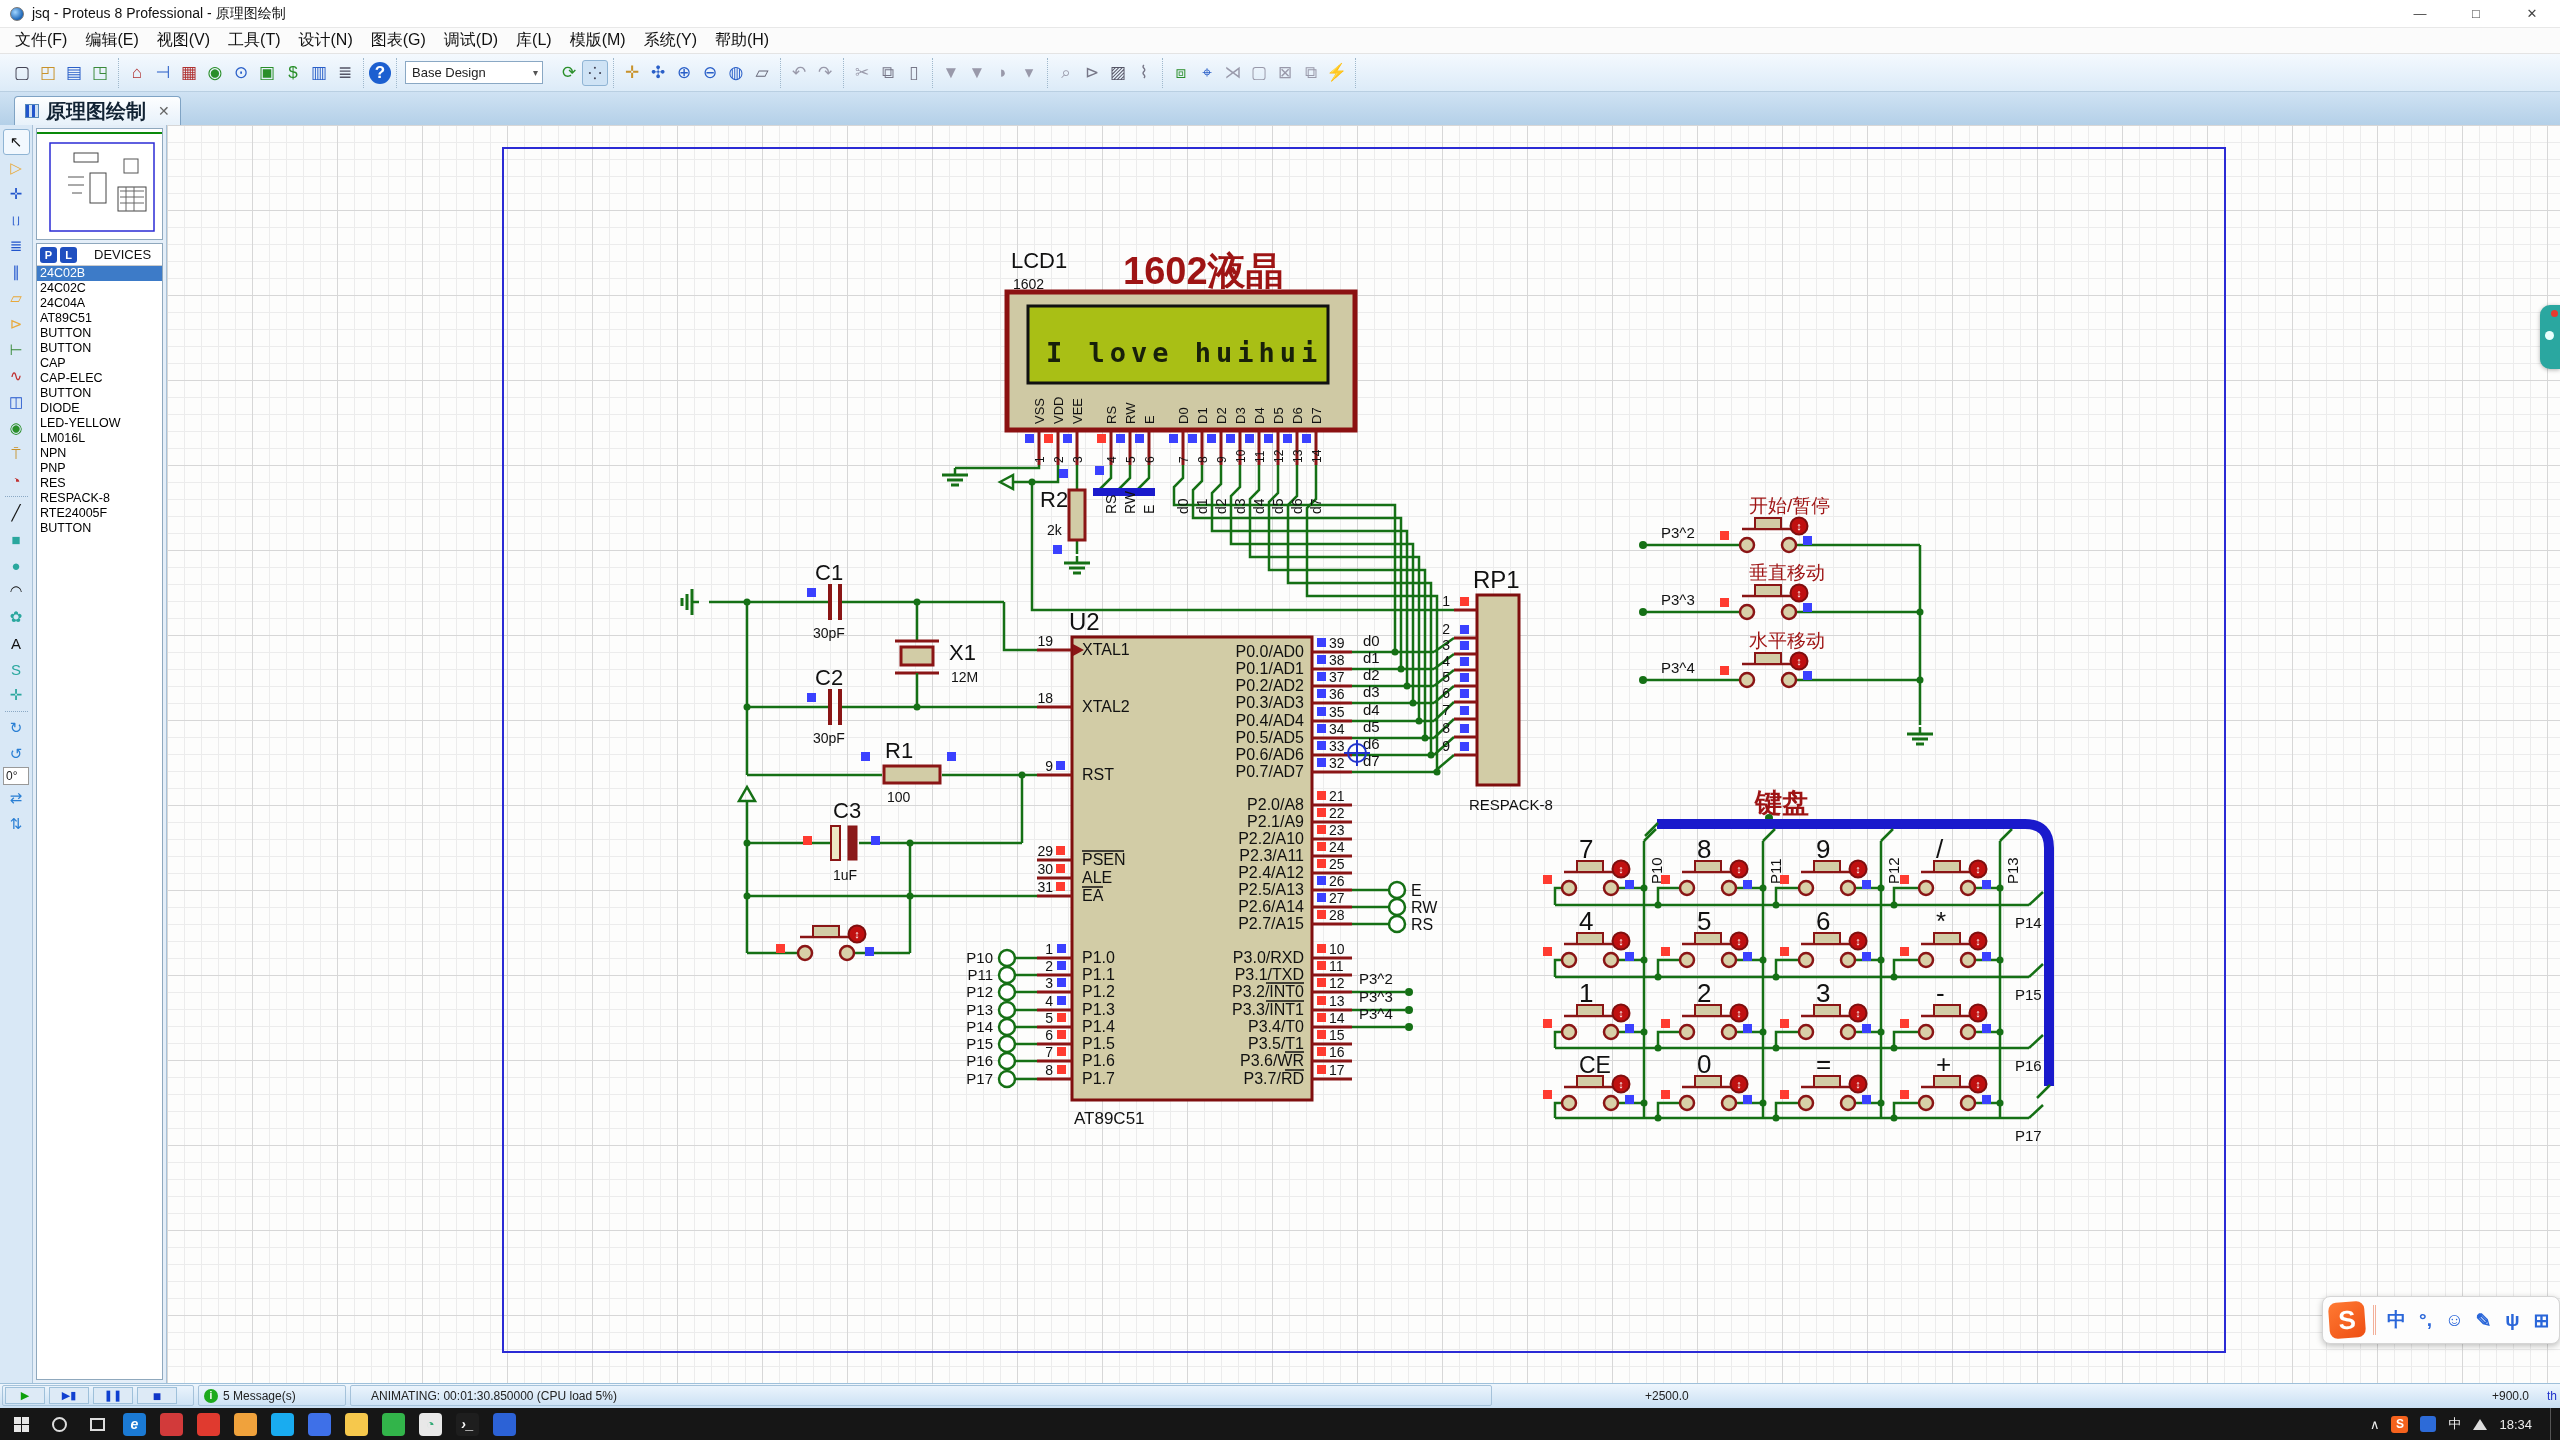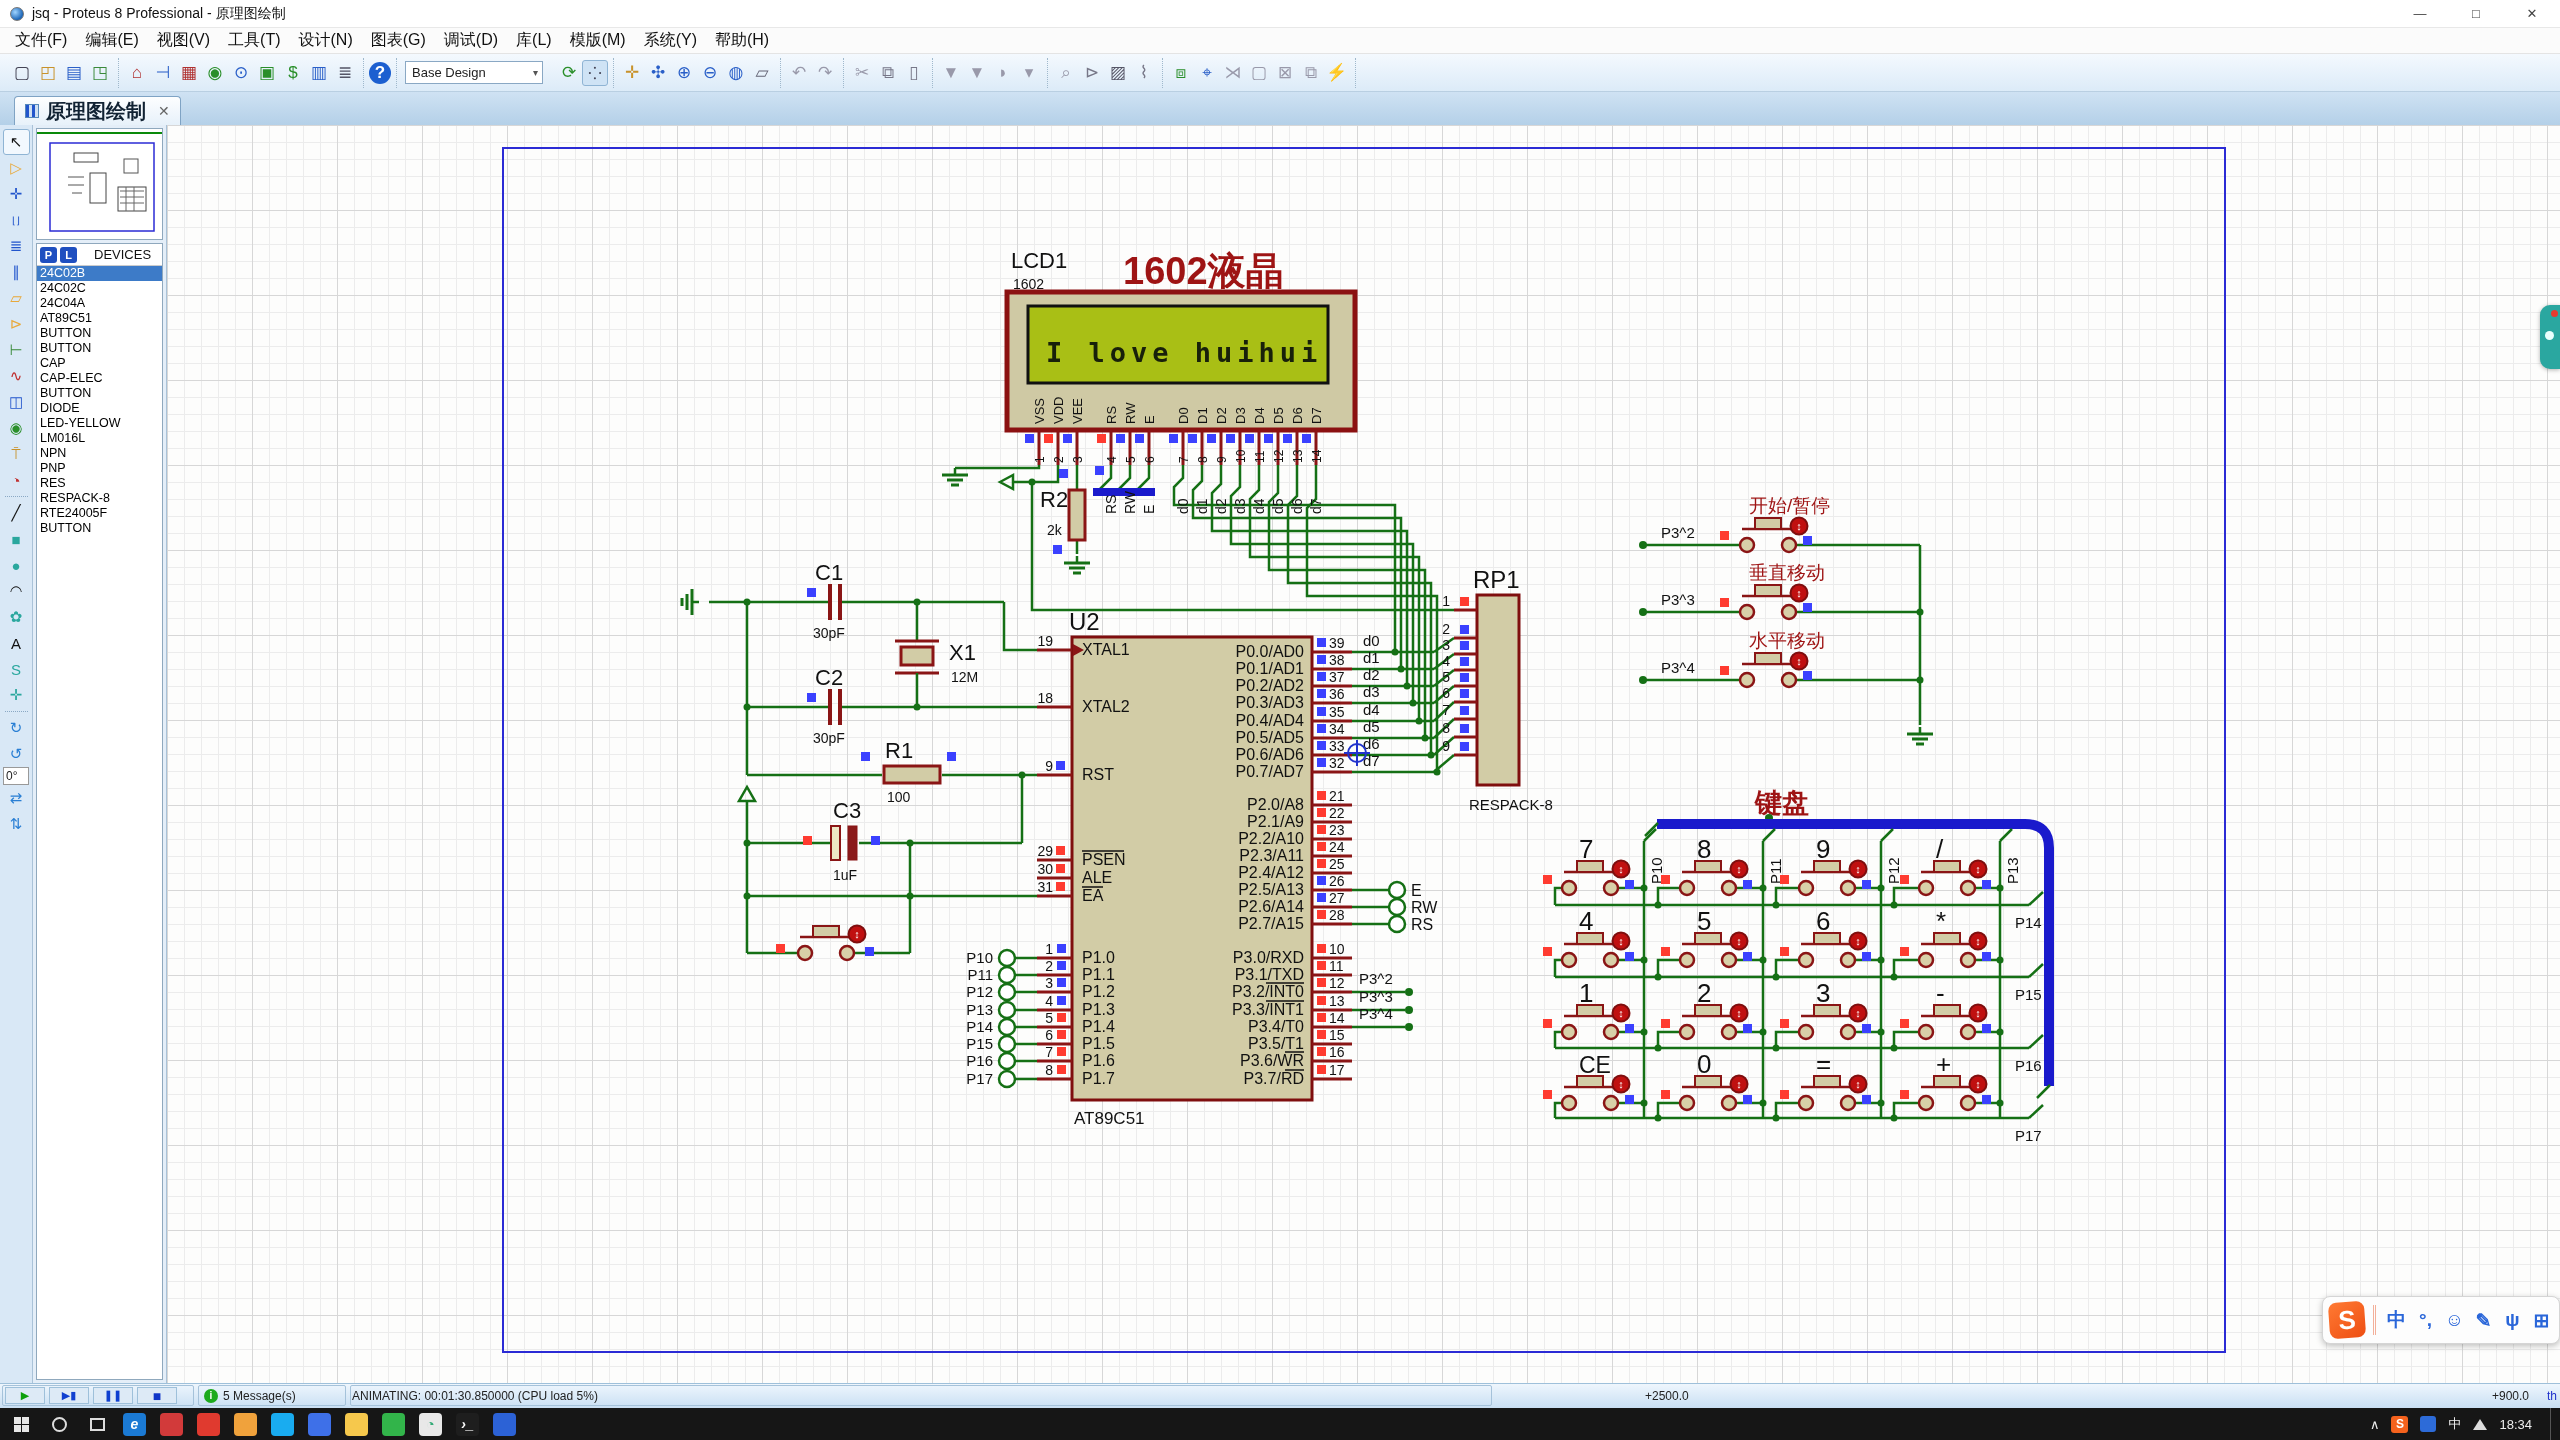--- a/index.html
+++ b/index.html
@@ -1146,7 +1146,7 @@
     <div class="infodot">i</div>
     <span>5 Message(s)</span>
   </div>
-  <div class="scell" style="left:350px;width:1142px;padding-left:1px;">
+  <div class="scell" style="left:350px;width:1142px;padding-left:20px;">
     <span>ANIMATING: 00:01:30.850000 (CPU load 5%)</span>
   </div>
   <span style="position:absolute;left:1645px;top:5px;">+2500.0</span>

